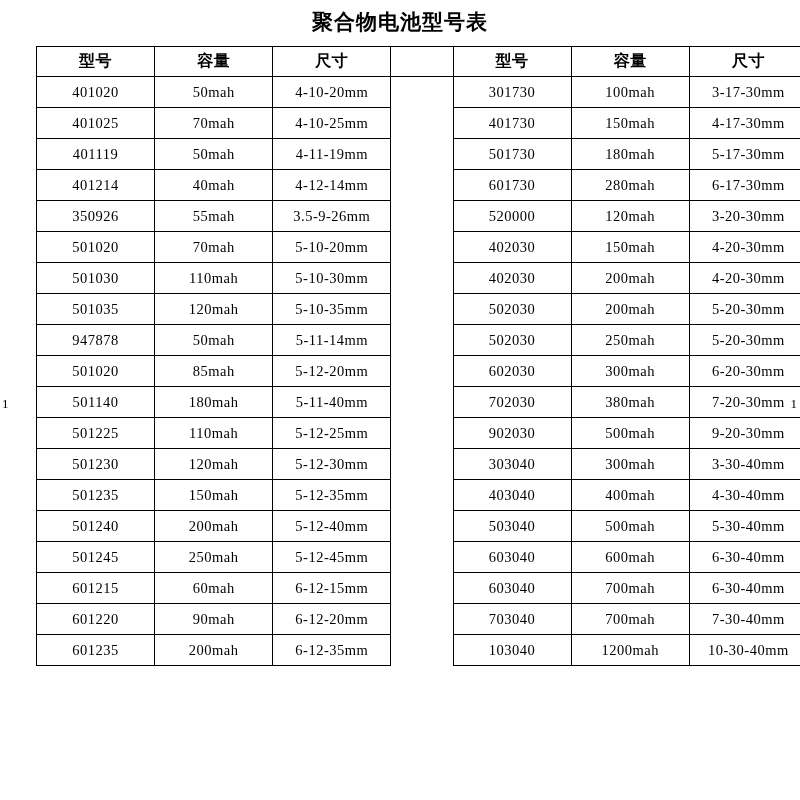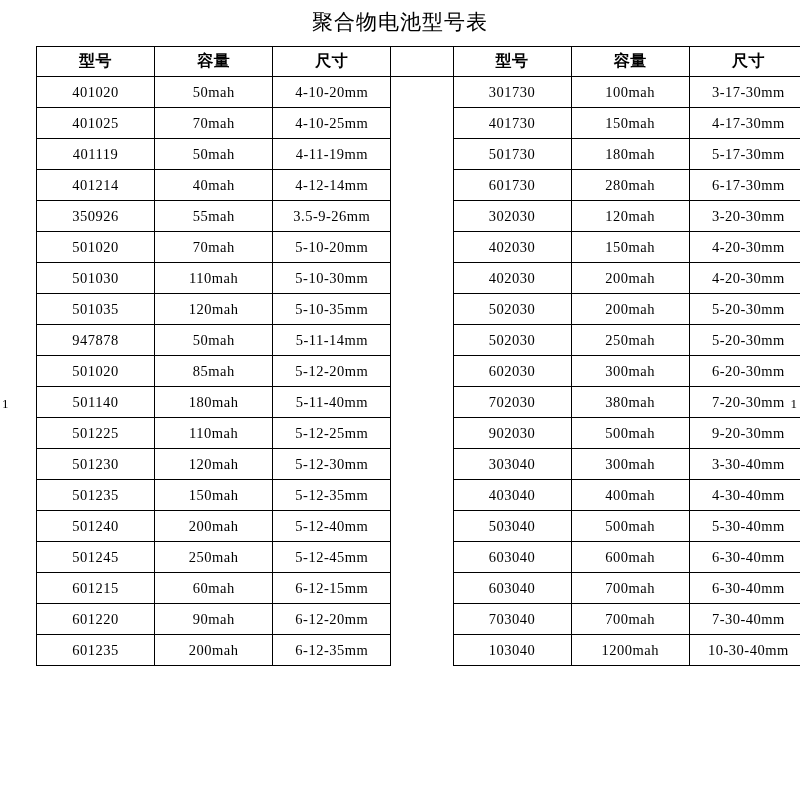--- a/index.html
+++ b/index.html
@@ -24,7 +24,7 @@
   .title {
     text-align: center;
     font-size: 21px;
-    font-weight: normal;
+    font-weight: bold;
     letter-spacing: 1px;
     padding-top: 8px;
     padding-bottom: 6px;

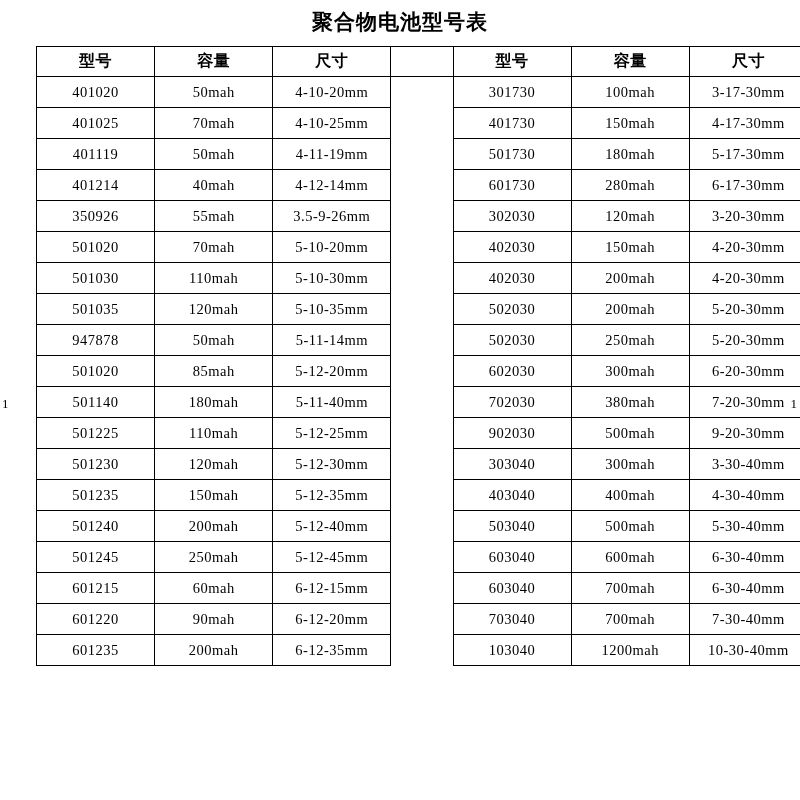--- a/index.html
+++ b/index.html
@@ -162,7 +162,7 @@
             <td>55mah</td>
             <td>3.5-9-26mm</td>
             <td class="gap-cell"></td>
-            <td>302030</td>
+            <td>520000</td>
             <td>120mah</td>
             <td>3-20-30mm</td>
           </tr>

